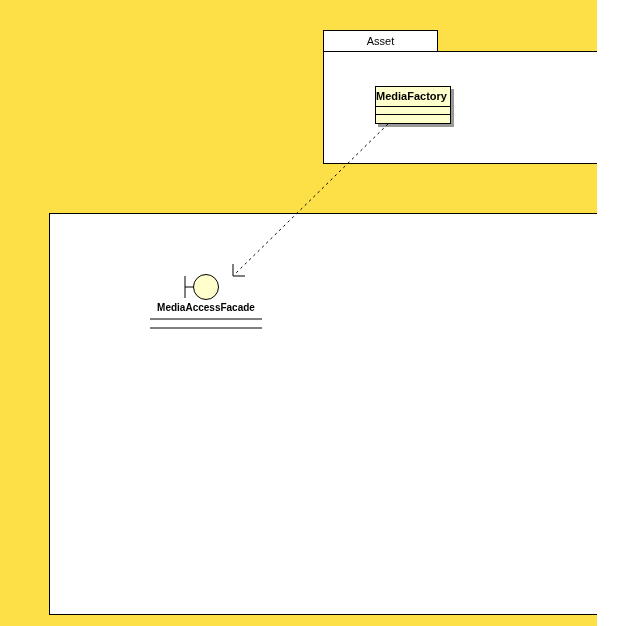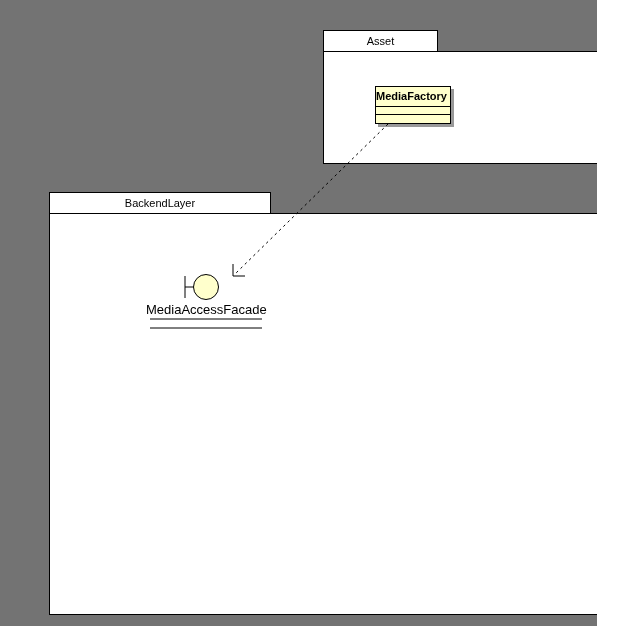--- a/index.html
+++ b/index.html
@@ -7,7 +7,7 @@
     position: relative;
     width: 597px;
     height: 626px;
-    background: #737373;
+    background: #fde047;
     font-family: "Liberation Sans", sans-serif;
     overflow: hidden;
   }

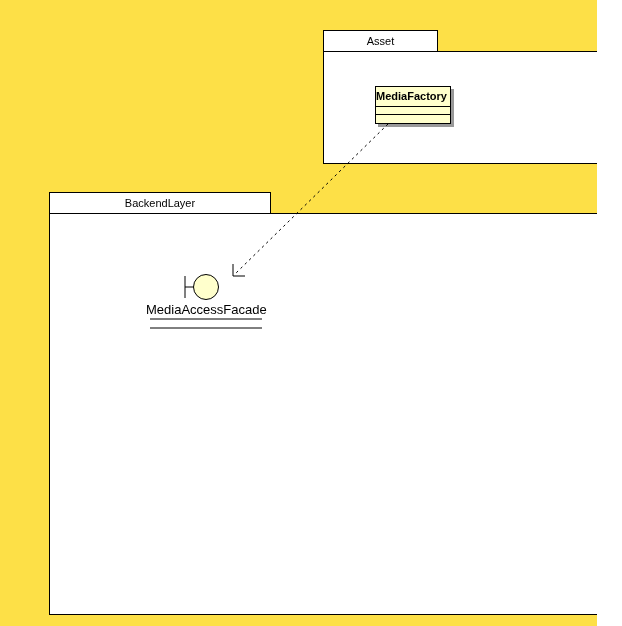--- a/index.html
+++ b/index.html
@@ -83,9 +83,6 @@
   </div>
   <div class="pkg-body" style="left:323px; top:51px; width:288px; height:113px;"></div>
 
-  <div class="pkg-tab" style="left:49px; top:192px; width:222px; height:21px;">
-    <span>BackendLayer</span>
-  </div>
   <div class="pkg-body" style="left:49px; top:213px; width:562px; height:402px;"></div>
 
   <div class="cls">

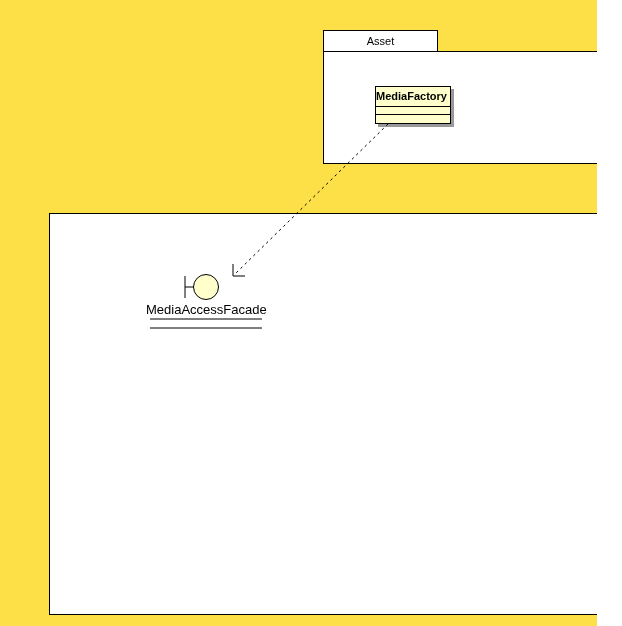--- a/index.html
+++ b/index.html
@@ -60,8 +60,8 @@
     left: 146px; top: 302px;
     width: 120px;
     text-align: center;
-    font-size: 13px;
-    font-weight: normal;
+    font-size: 10px;
+    font-weight: bold;
     color: #000000;
     z-index: 3;
   }

